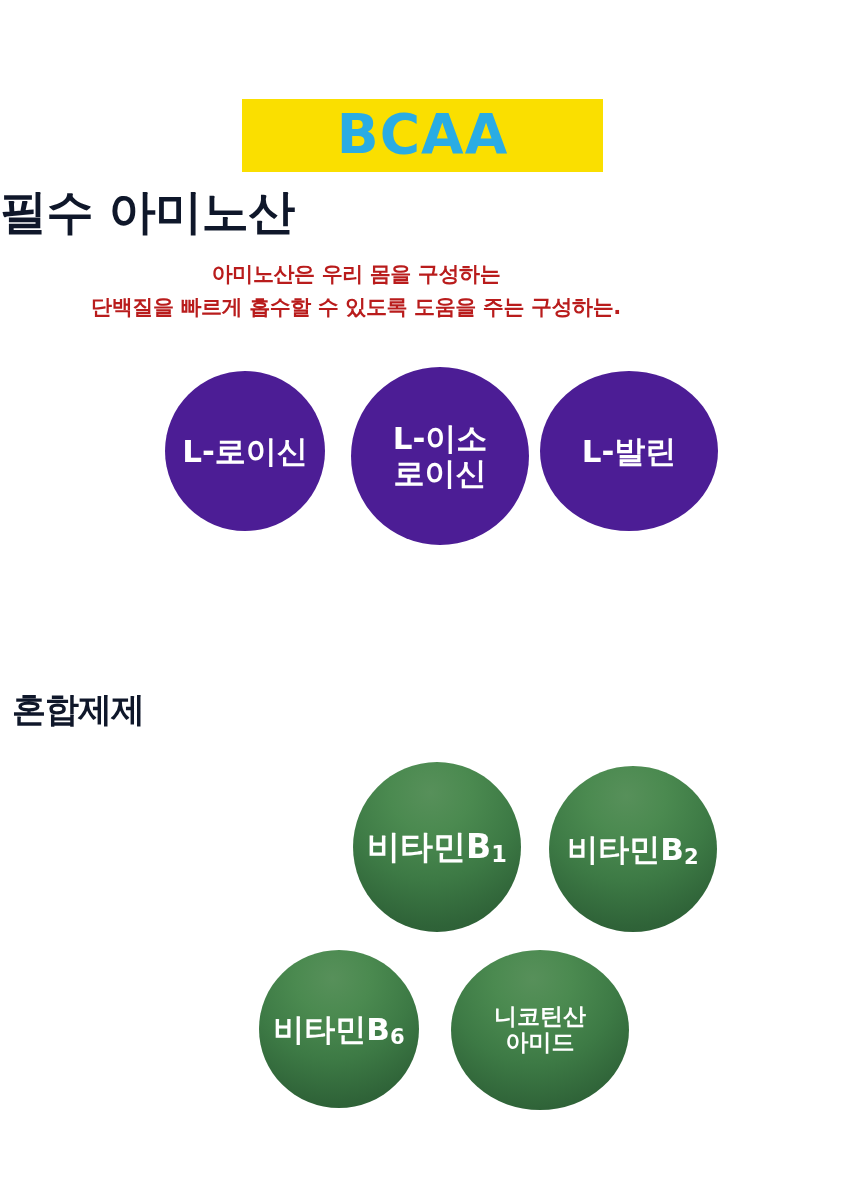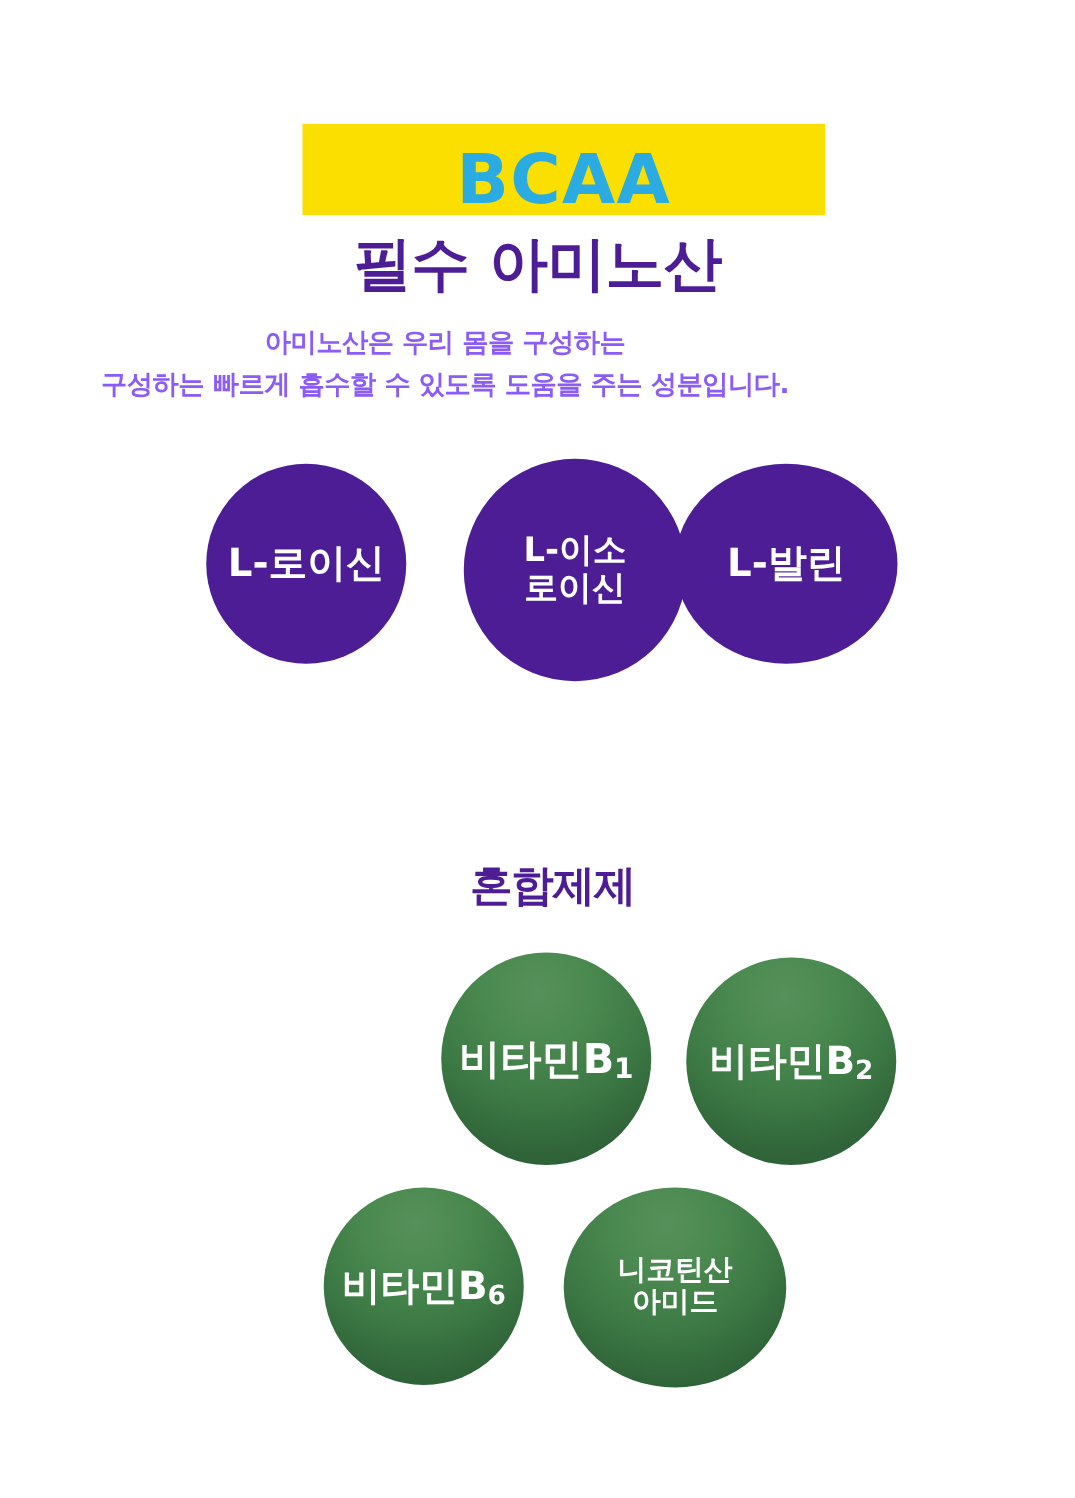--- a/index.html
+++ b/index.html
@@ -37,10 +37,9 @@
   .banner-bcaa {
     left: 242px;
     top: 99px;
-    width: 418px;
+    width: 361px;
     height: 73px;
     background: #fadf00;
-    align-items: flex-end;
   }
 
   .banner-bcaa .banner-text {

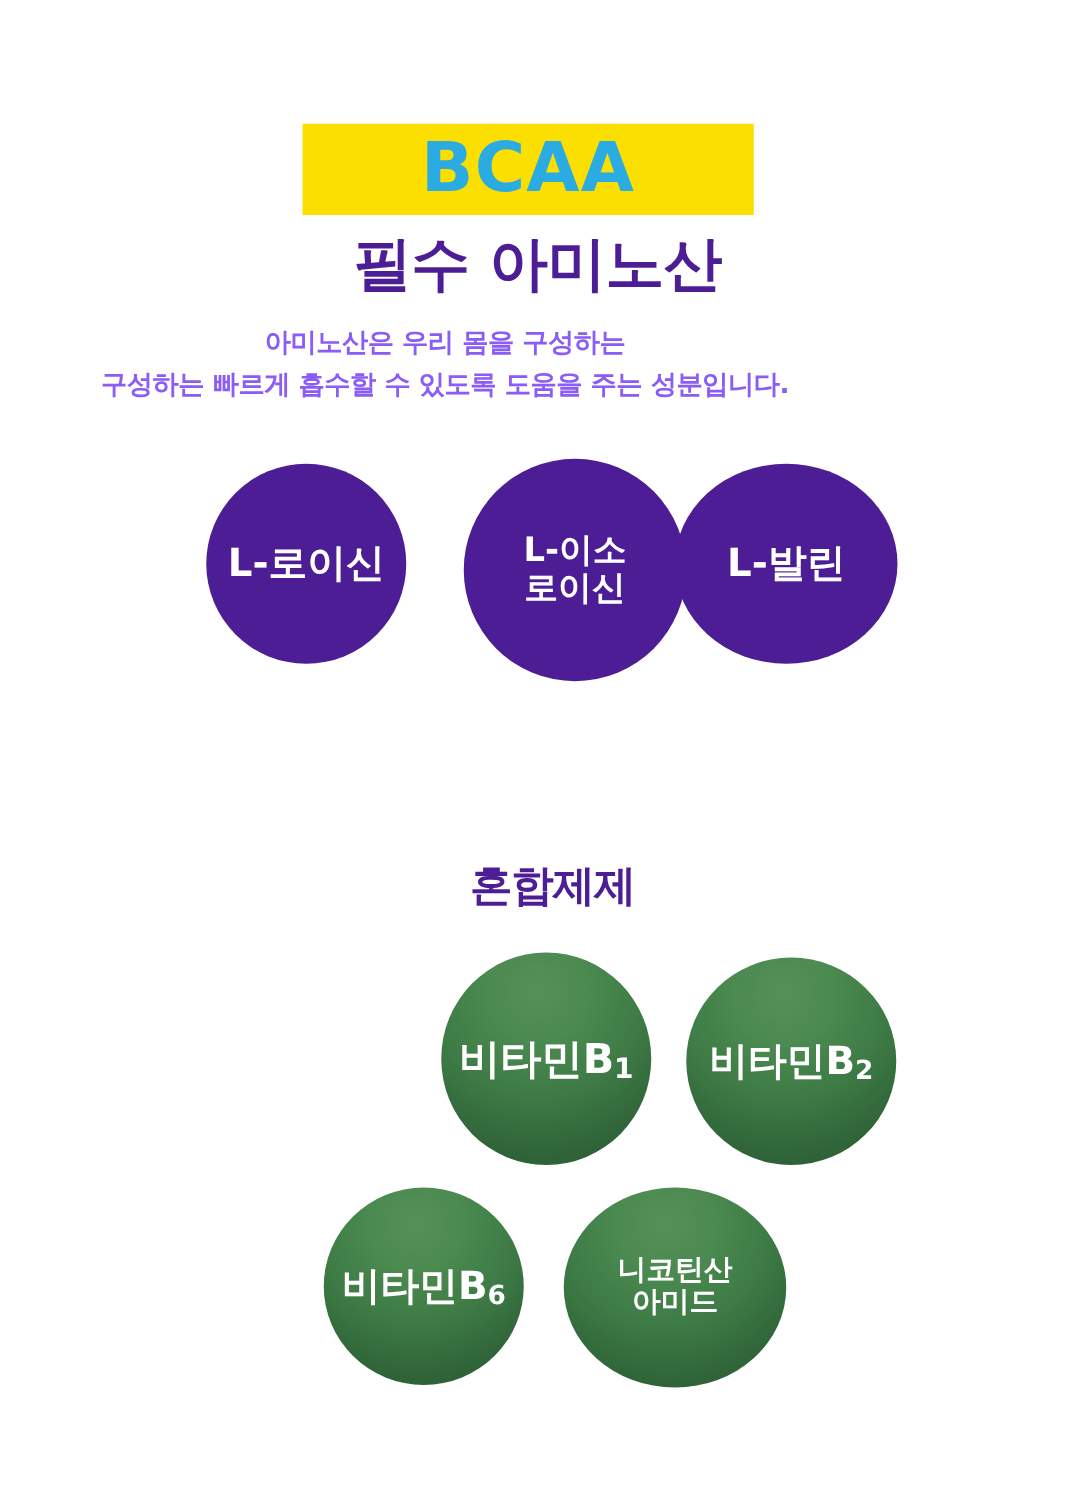--- a/index.html
+++ b/index.html
@@ -72,8 +72,8 @@
     position: absolute;
     left: 0;
     width: 860px;
-    text-align: center;
-    color: #4c1d95;
+    text-align: left;
+    color: #0f172a;
     font-weight: bold;
     line-height: 1;
     white-space: nowrap;

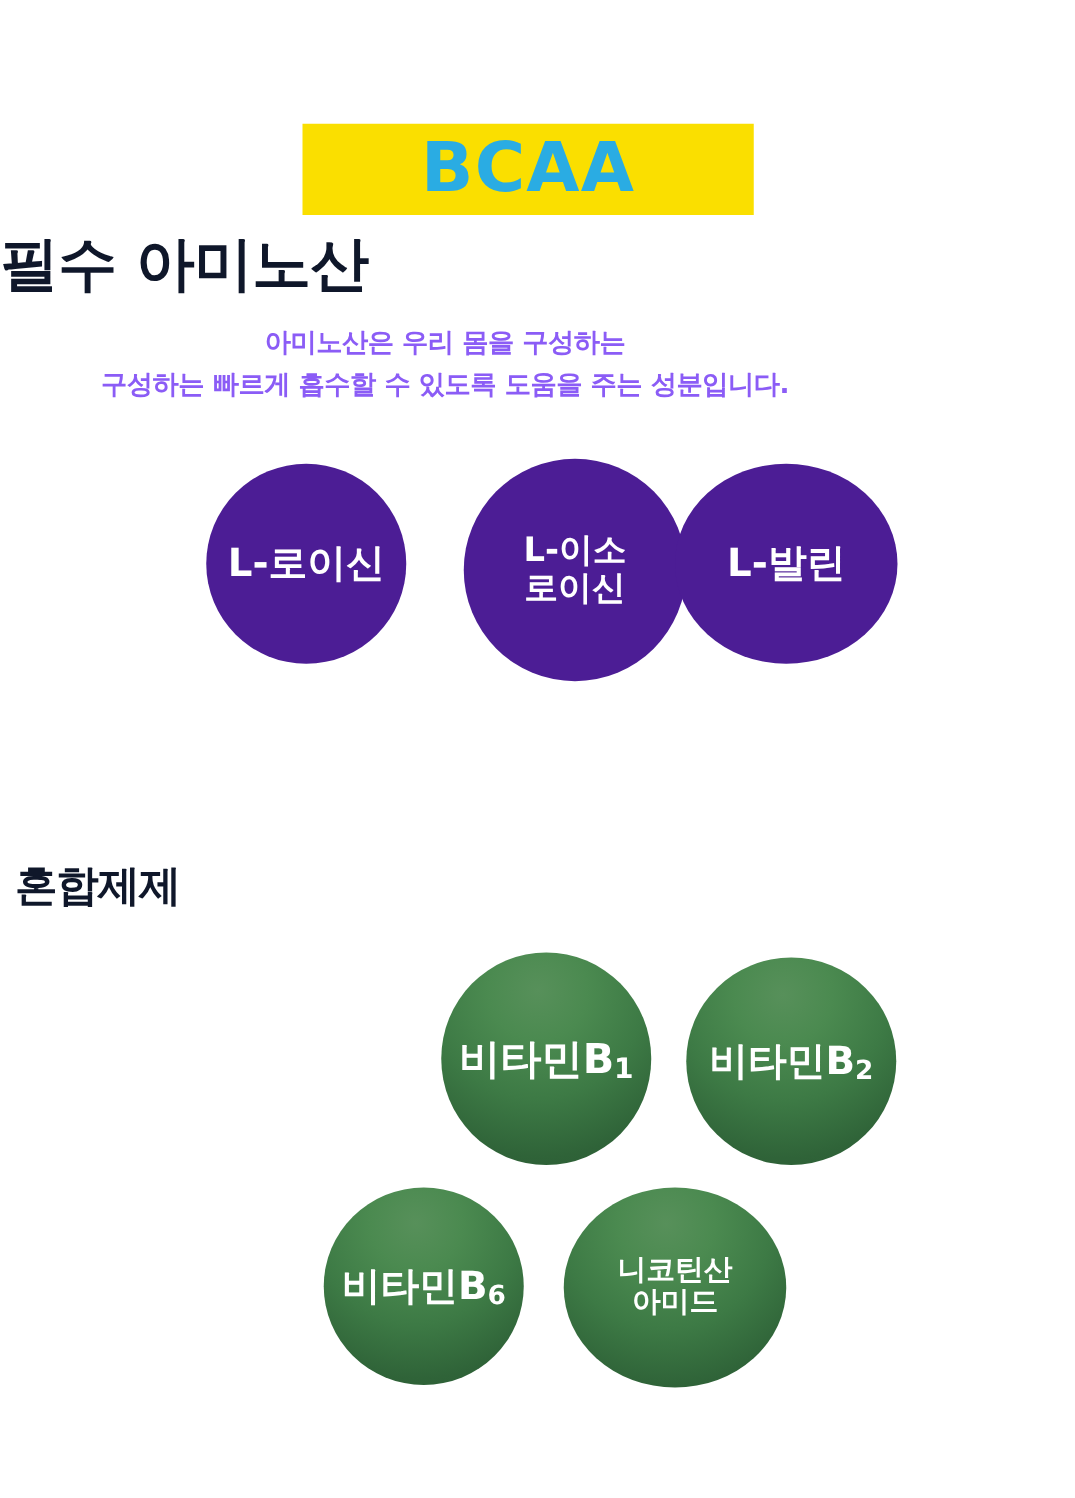--- a/index.html
+++ b/index.html
@@ -98,7 +98,7 @@
     top: 258px;
     width: 712px;
     text-align: center;
-    color: #8b5cf6;
+    color: #b91c1c;
     font-size: 21px;
     font-weight: bold;
     line-height: 33px;

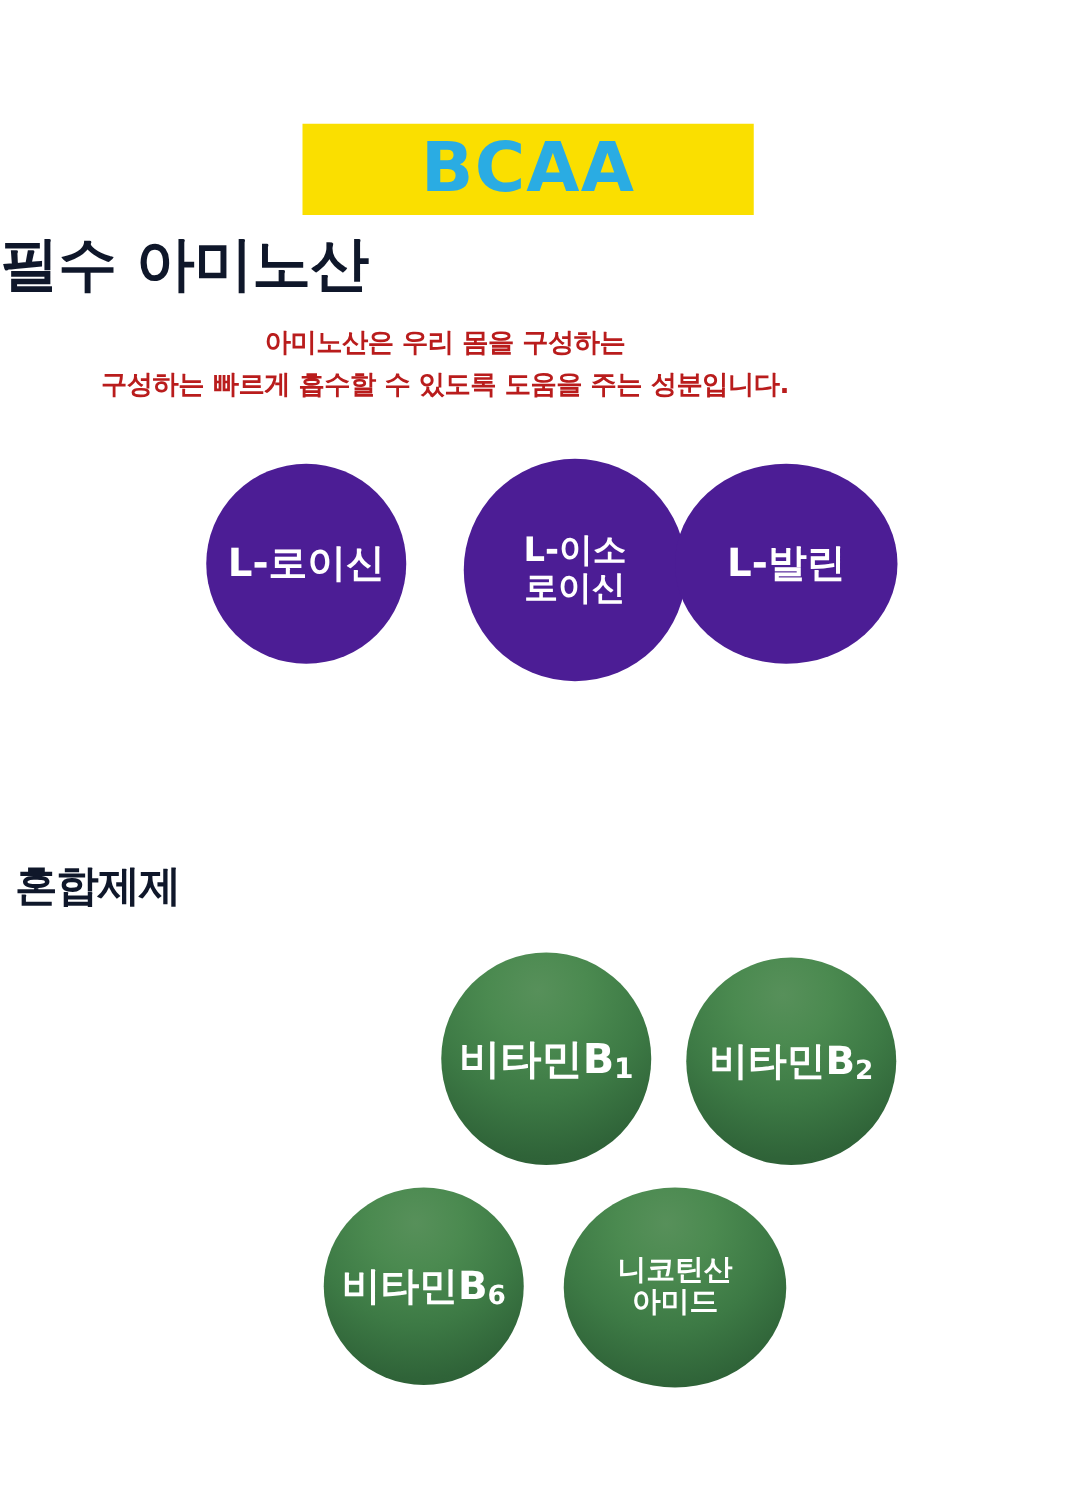--- a/index.html
+++ b/index.html
@@ -180,7 +180,7 @@
 
   <div class="subcopy">
     <span class="subcopy-line">아미노산은 우리 몸을 구성하는</span>
-    <span class="subcopy-line">구성하는 빠르게 흡수할 수 있도록 도움을 주는 성분입니다.</span>
+    <span class="subcopy-line">단백질을 빠르게 흡수할 수 있도록 도움을 주는 구성하는.</span>
   </div>
 
   <div class="circle circle-blue" id="circle-leucine">

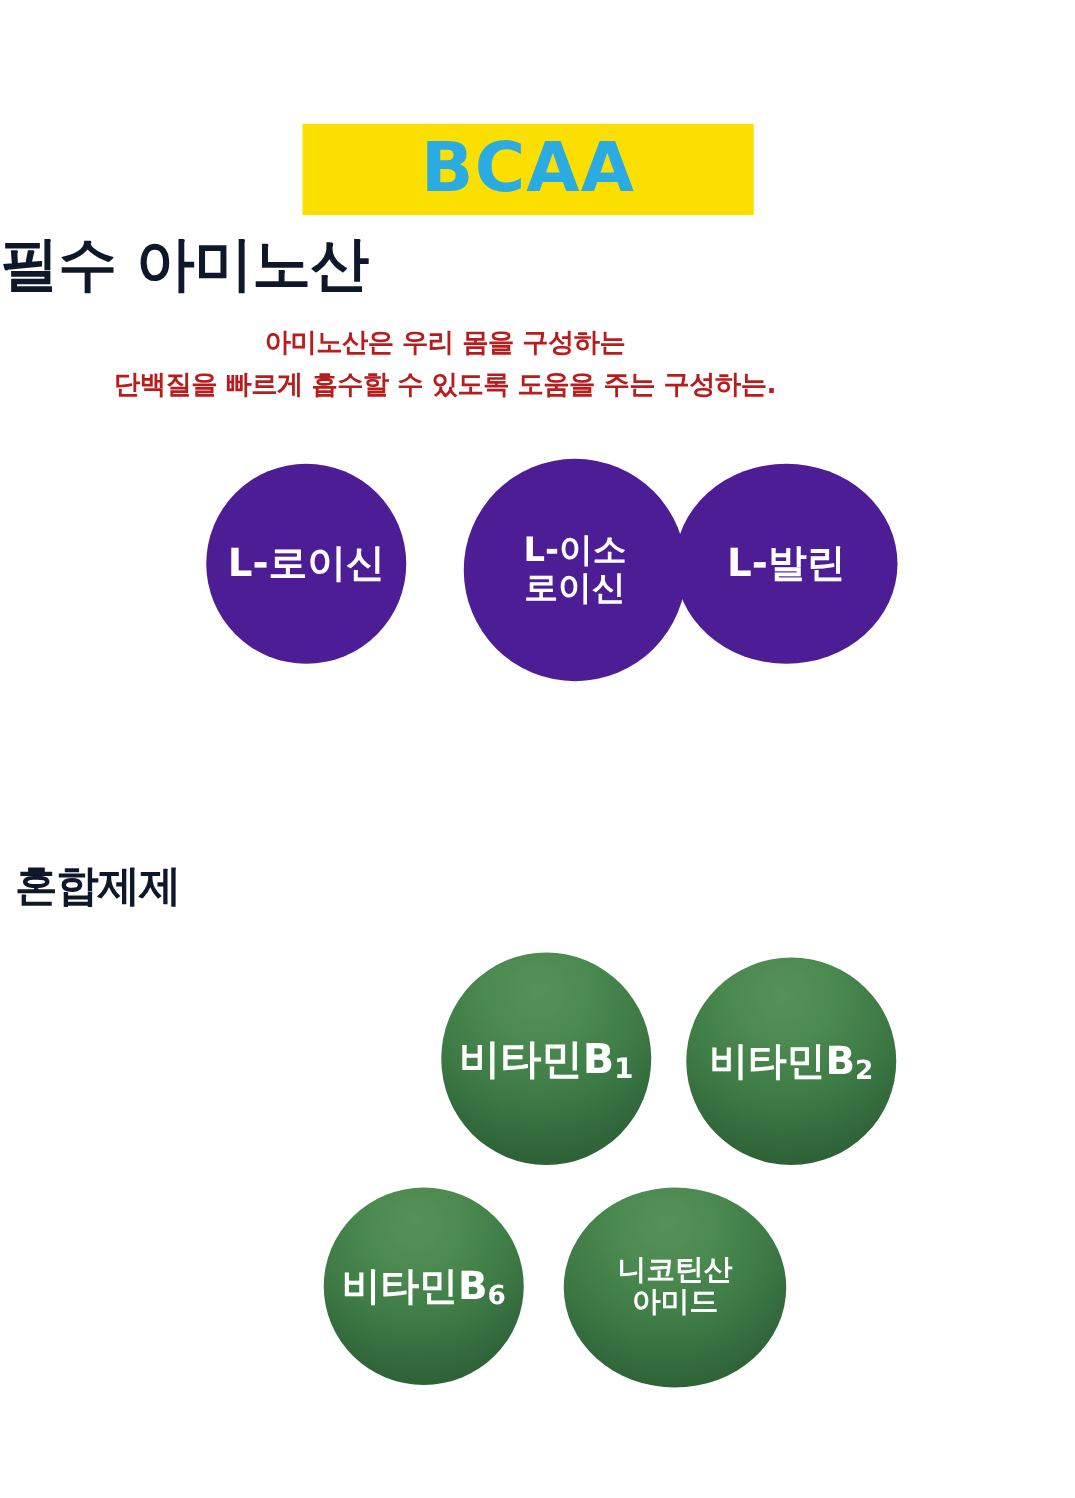--- a/index.html
+++ b/index.html
@@ -149,7 +149,7 @@
 
   
   #circle-leucine     { left: 165px; top: 371px; width: 160px; height: 160px; font-size: 31px; }
-  #circle-isoleucine  { left: 371px; top: 367px; width: 178px; height: 178px; font-size: 27px; }
+  #circle-isoleucine  { left: 351px; top: 367px; width: 178px; height: 178px; font-size: 31px; }
   #circle-valine      { left: 540px; top: 371px; width: 178px; height: 160px; font-size: 31px; }
 
   

